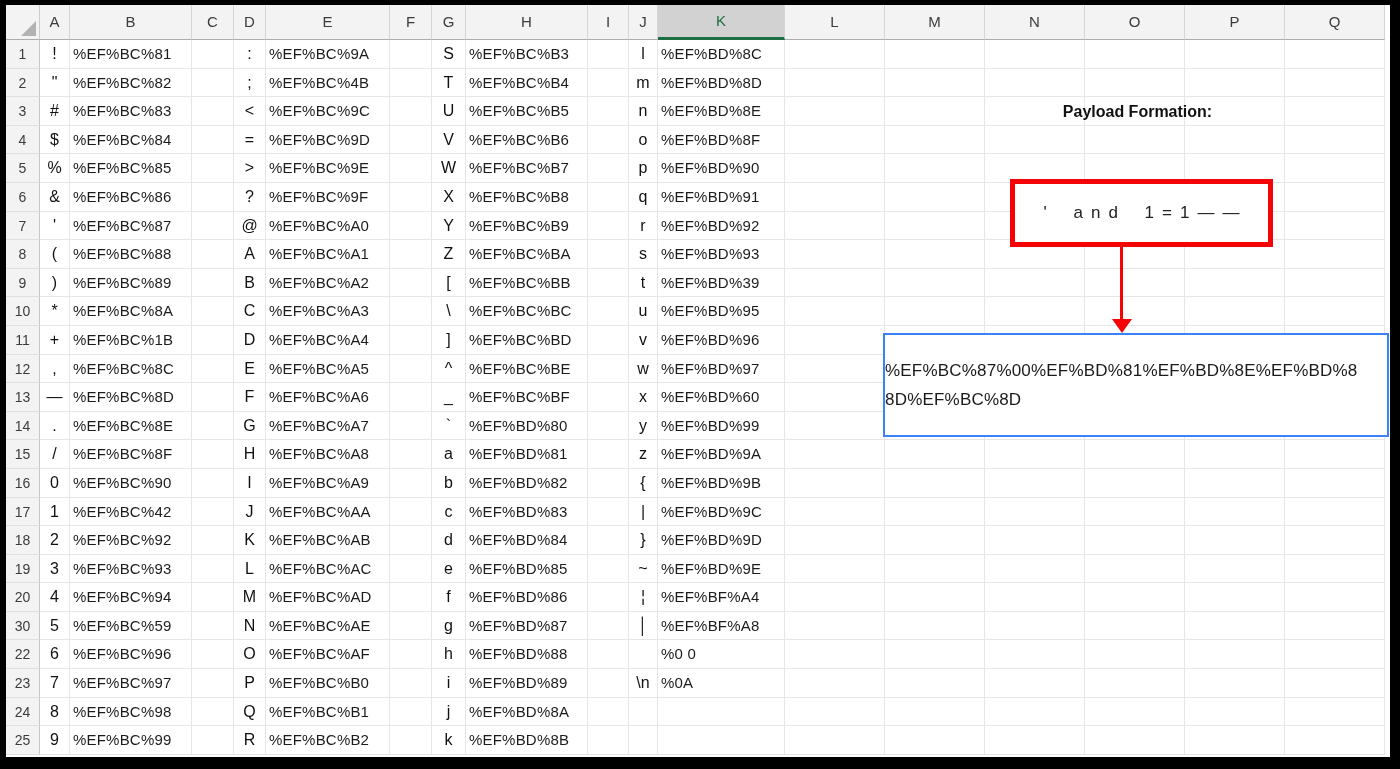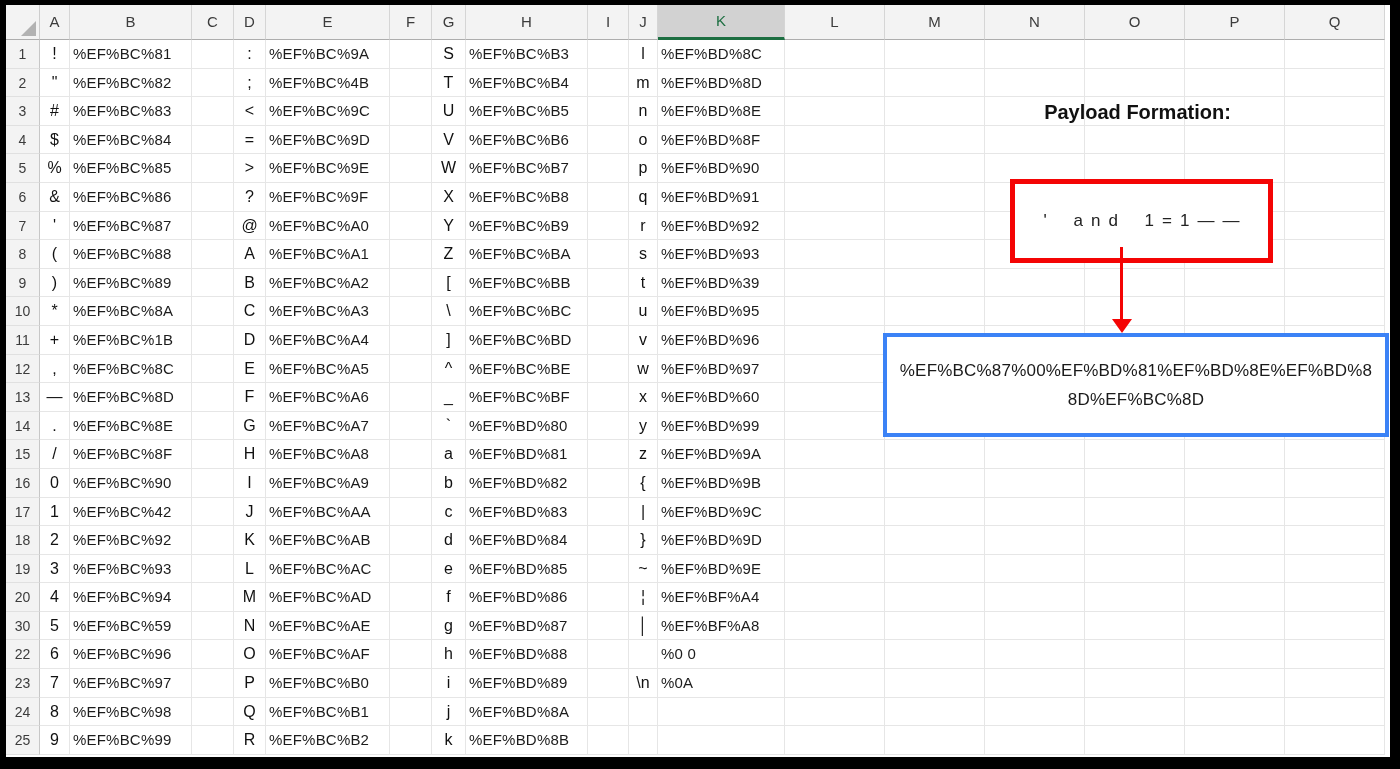--- a/index.html
+++ b/index.html
@@ -55,7 +55,7 @@
   .ov { position:absolute; }
   #payload-title {
     left:885px; top:98px; width:505px; height:44px; line-height:28px;
-    text-align:center; font-weight:bold; font-size:20px; color:#111;
+    text-align:center; font-weight:bold; font-size:16px; color:#111;
   }
   #plain-box {
     left:1010px; top:179px; width:263px; height:84px;

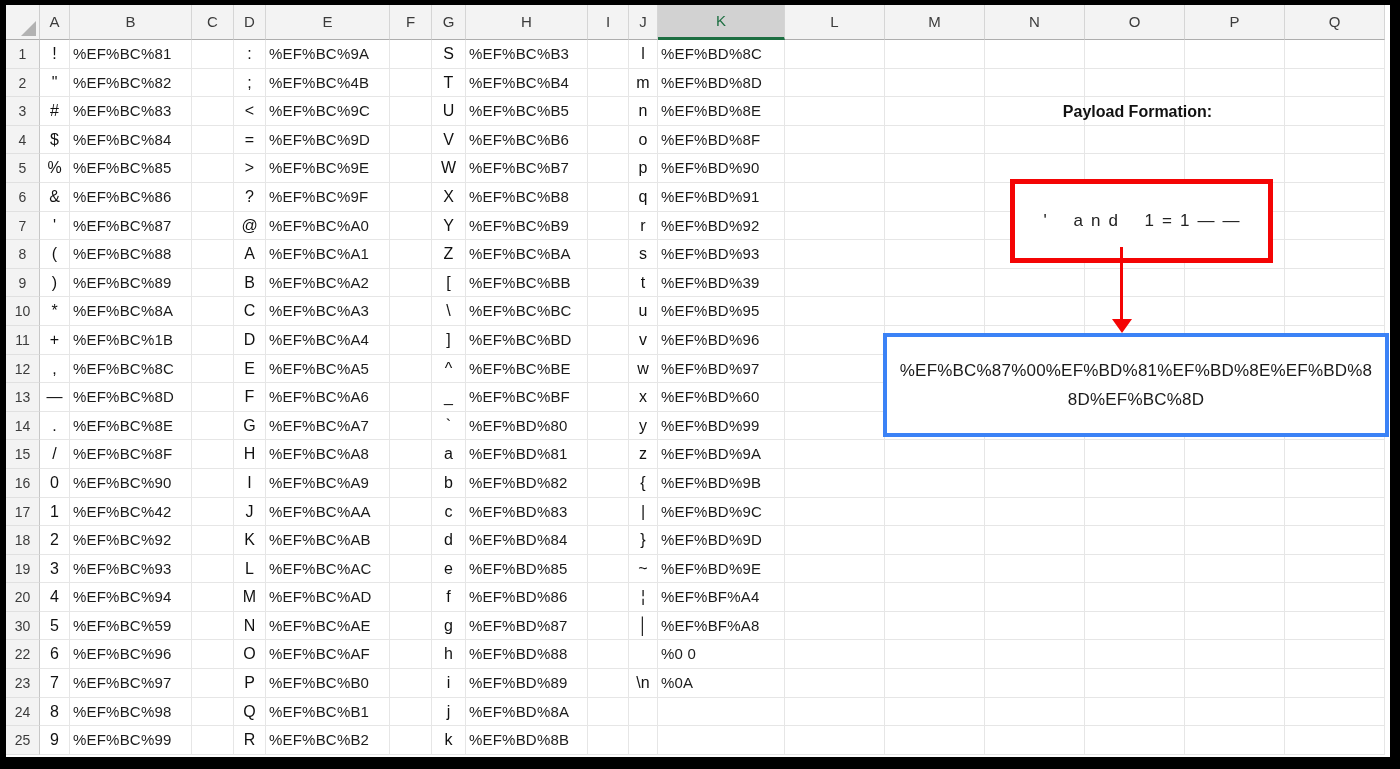--- a/index.html
+++ b/index.html
@@ -58,7 +58,7 @@
     text-align:center; font-weight:bold; font-size:16px; color:#111;
   }
   #plain-box {
-    left:1010px; top:179px; width:263px; height:84px;
+    left:1010px; top:179px; width:263px; height:68px;
     border:5px solid #f40404; background:#fff;
     display:flex; align-items:center; justify-content:center;
   }

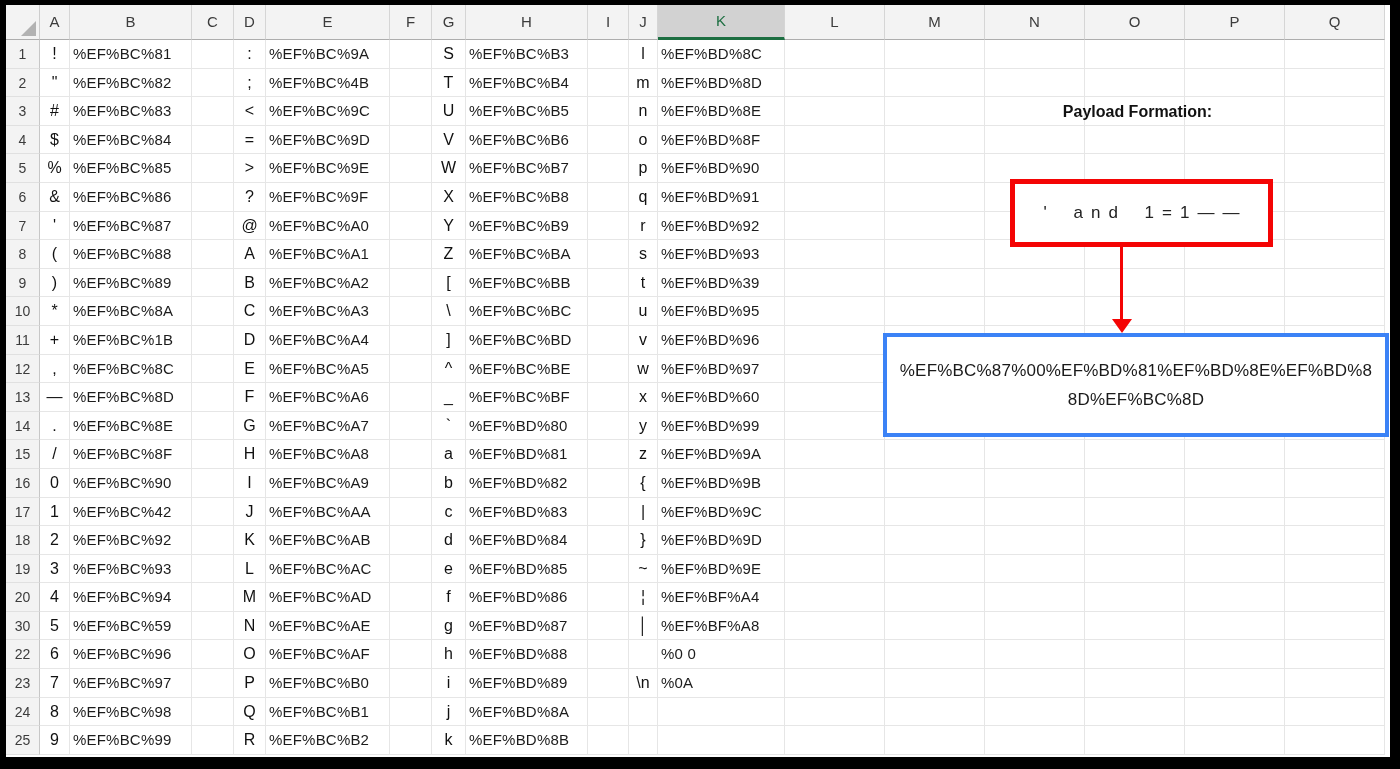--- a/index.html
+++ b/index.html
@@ -76,8 +76,8 @@
   }
   #enc-box {
     left:883px; top:333px; width:506px; height:104px;
-    border:4px solid #3b82f6; background:#fff;
-    display:flex; flex-direction:column; align-items:center; justify-content:center;
+    border:2px solid #3b82f6; background:#fff;
+    display:flex; flex-direction:column; align-items:flex-start; justify-content:center;
   }
   #enc-box .line {
     font-size:17px; line-height:29px; color:#1a1a1a; letter-spacing:0.2px;

